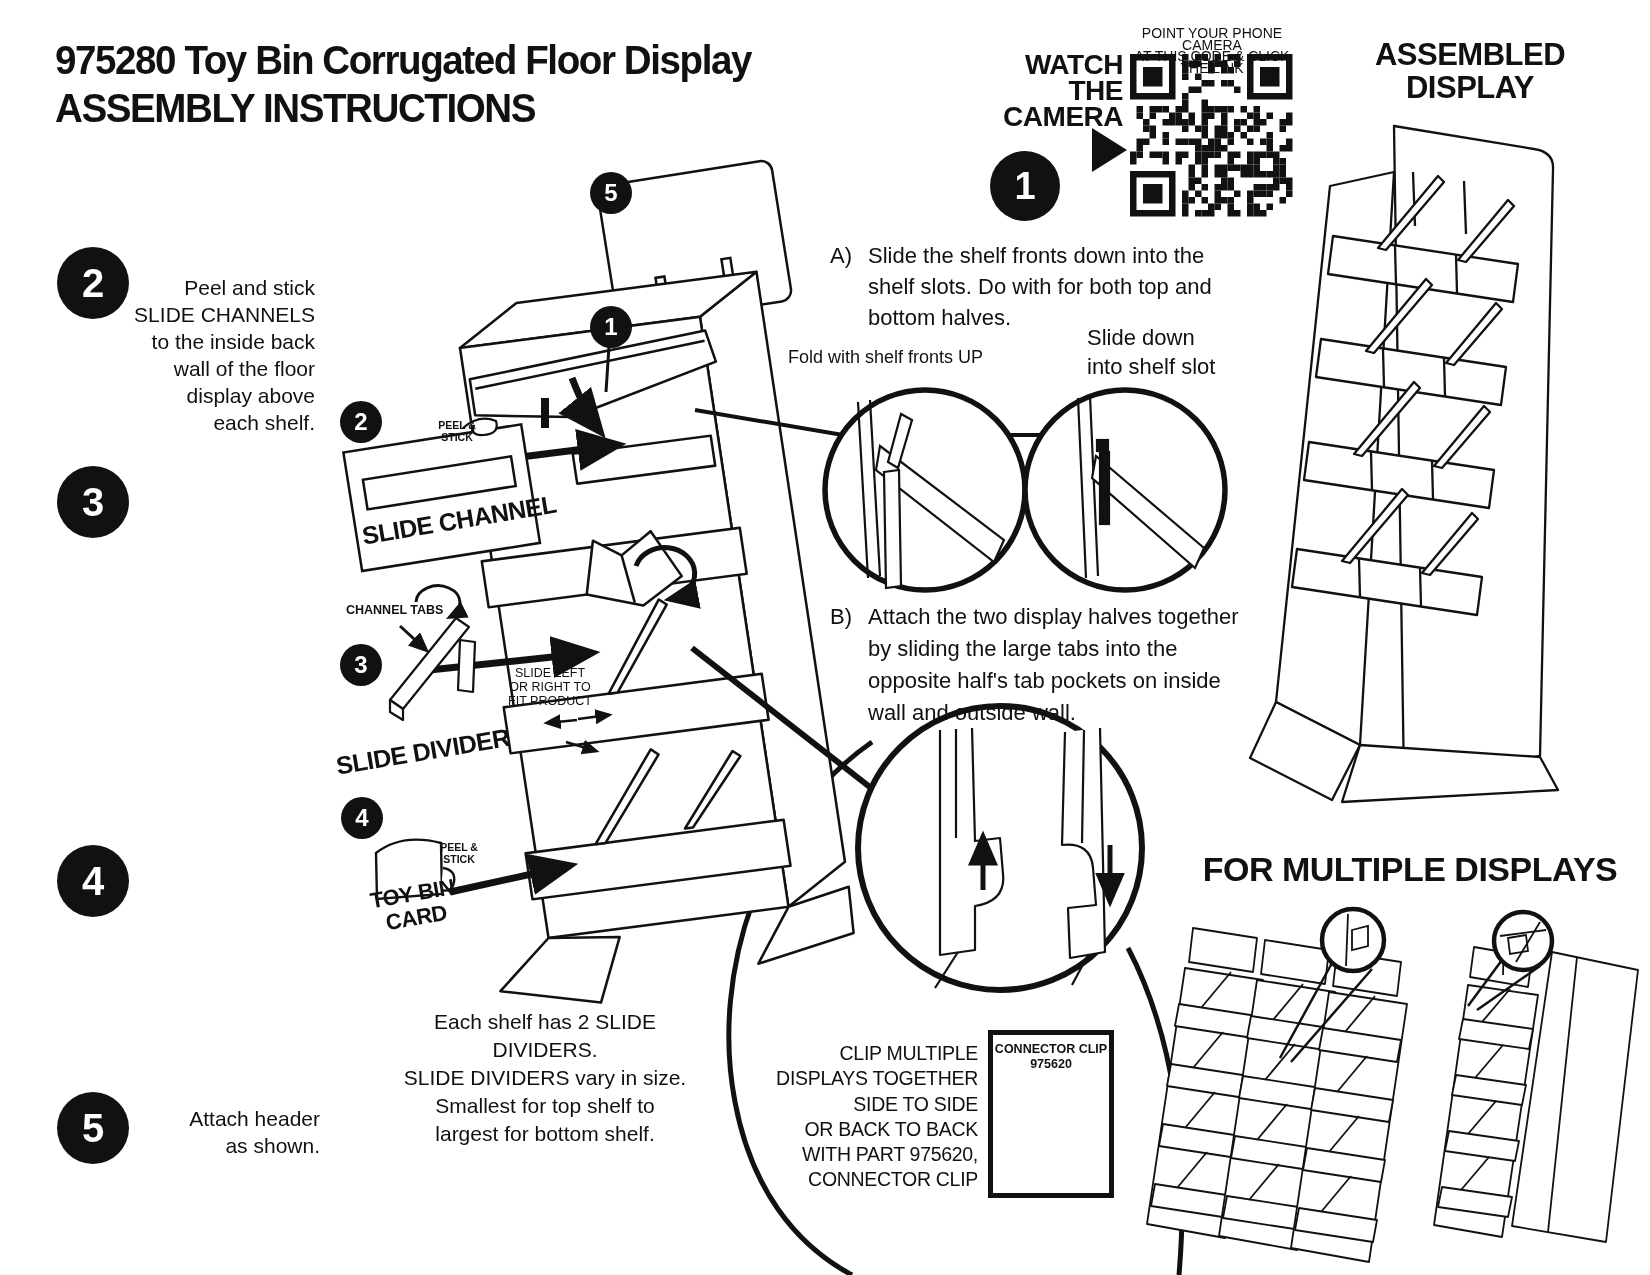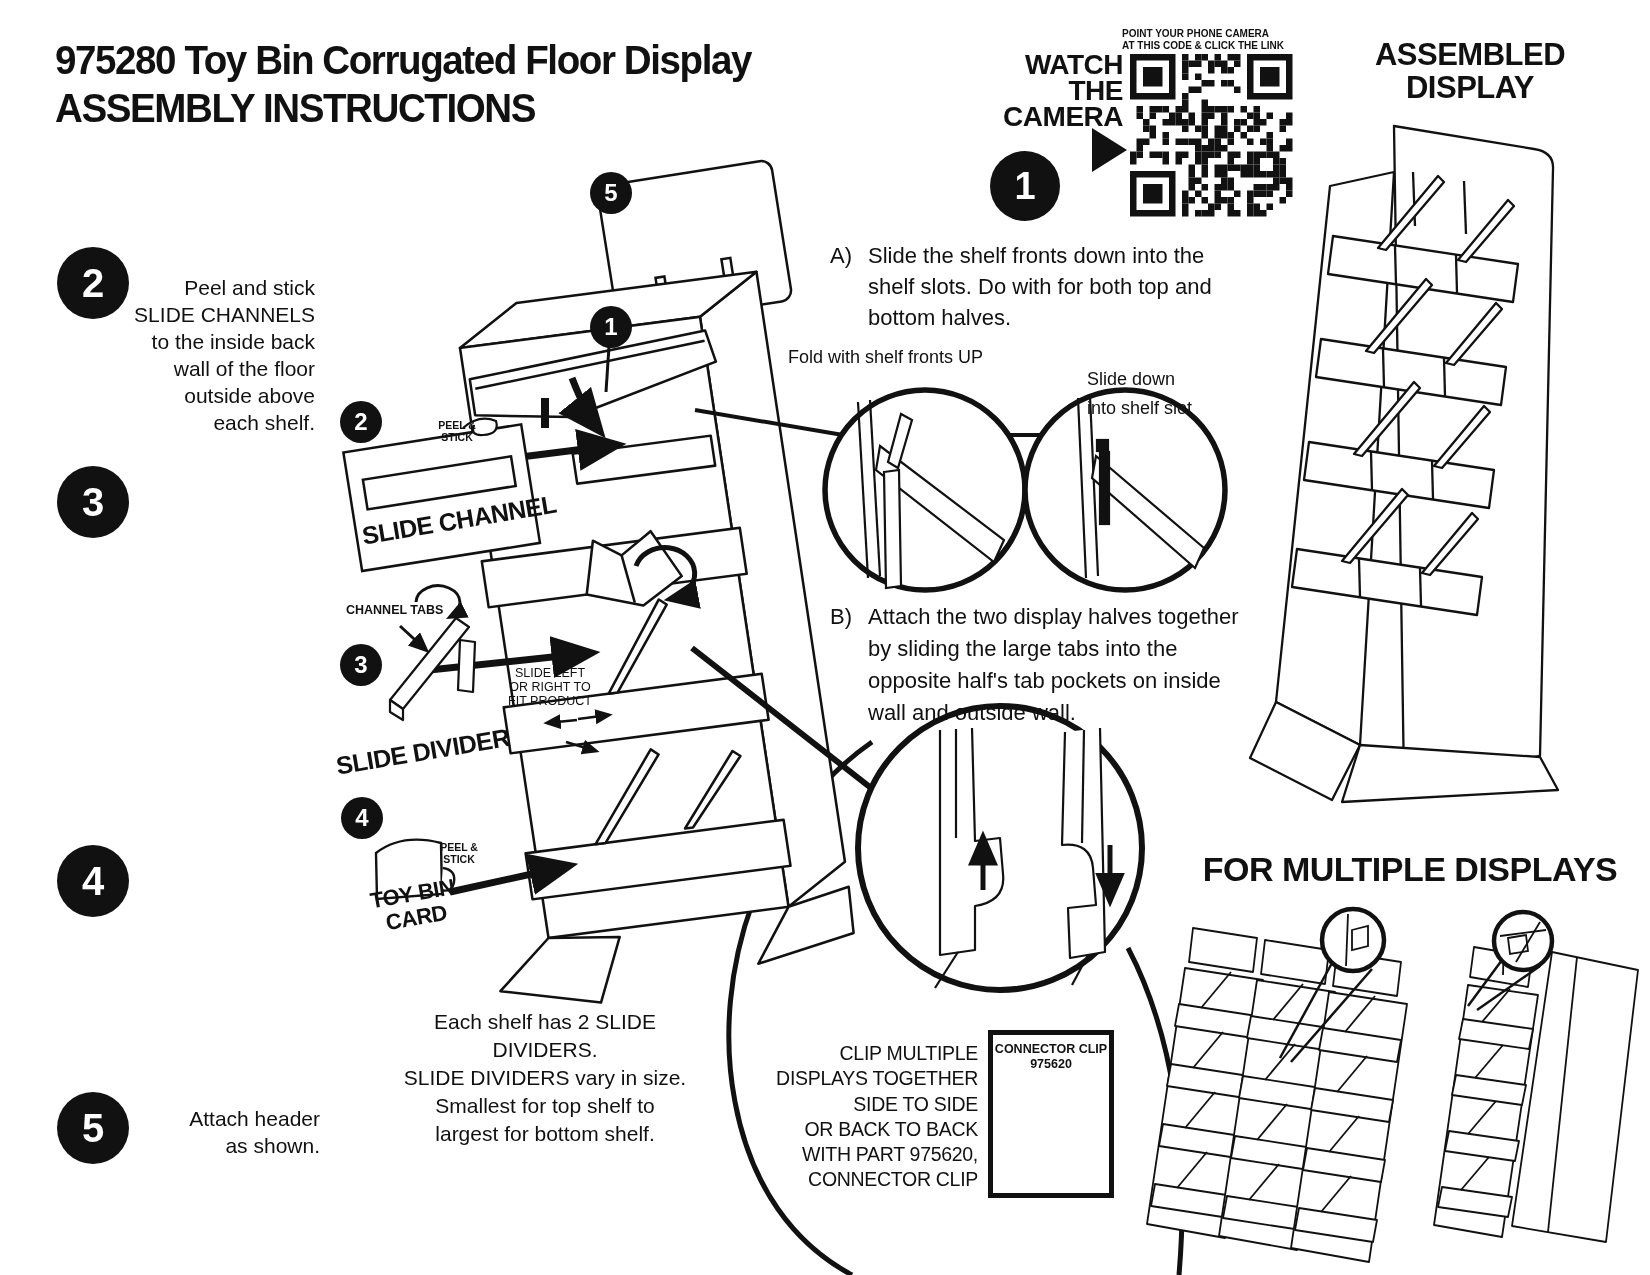--- a/index.html
+++ b/index.html
@@ -535,7 +535,7 @@
 THE
 CAMERA</div>
 <div class="badge b-md" style="left:990px;top:151px;">1</div>
-<div class="txt" style="left:1122px;top:28px;width:180px;font-size:10px;line-height:11.5px;font-weight:bold;">POINT YOUR PHONE CAMERA
+<div class="txt" style="left:1122px;top:28px;width:180px;font-size:14px;line-height:11.5px;font-weight:normal;text-align:center;">POINT YOUR PHONE CAMERA
 AT THIS CODE &amp; CLICK THE LINK</div>
 
 <div class="txt cap22" style="left:830px;top:240px;font-size:22px;">A)</div>

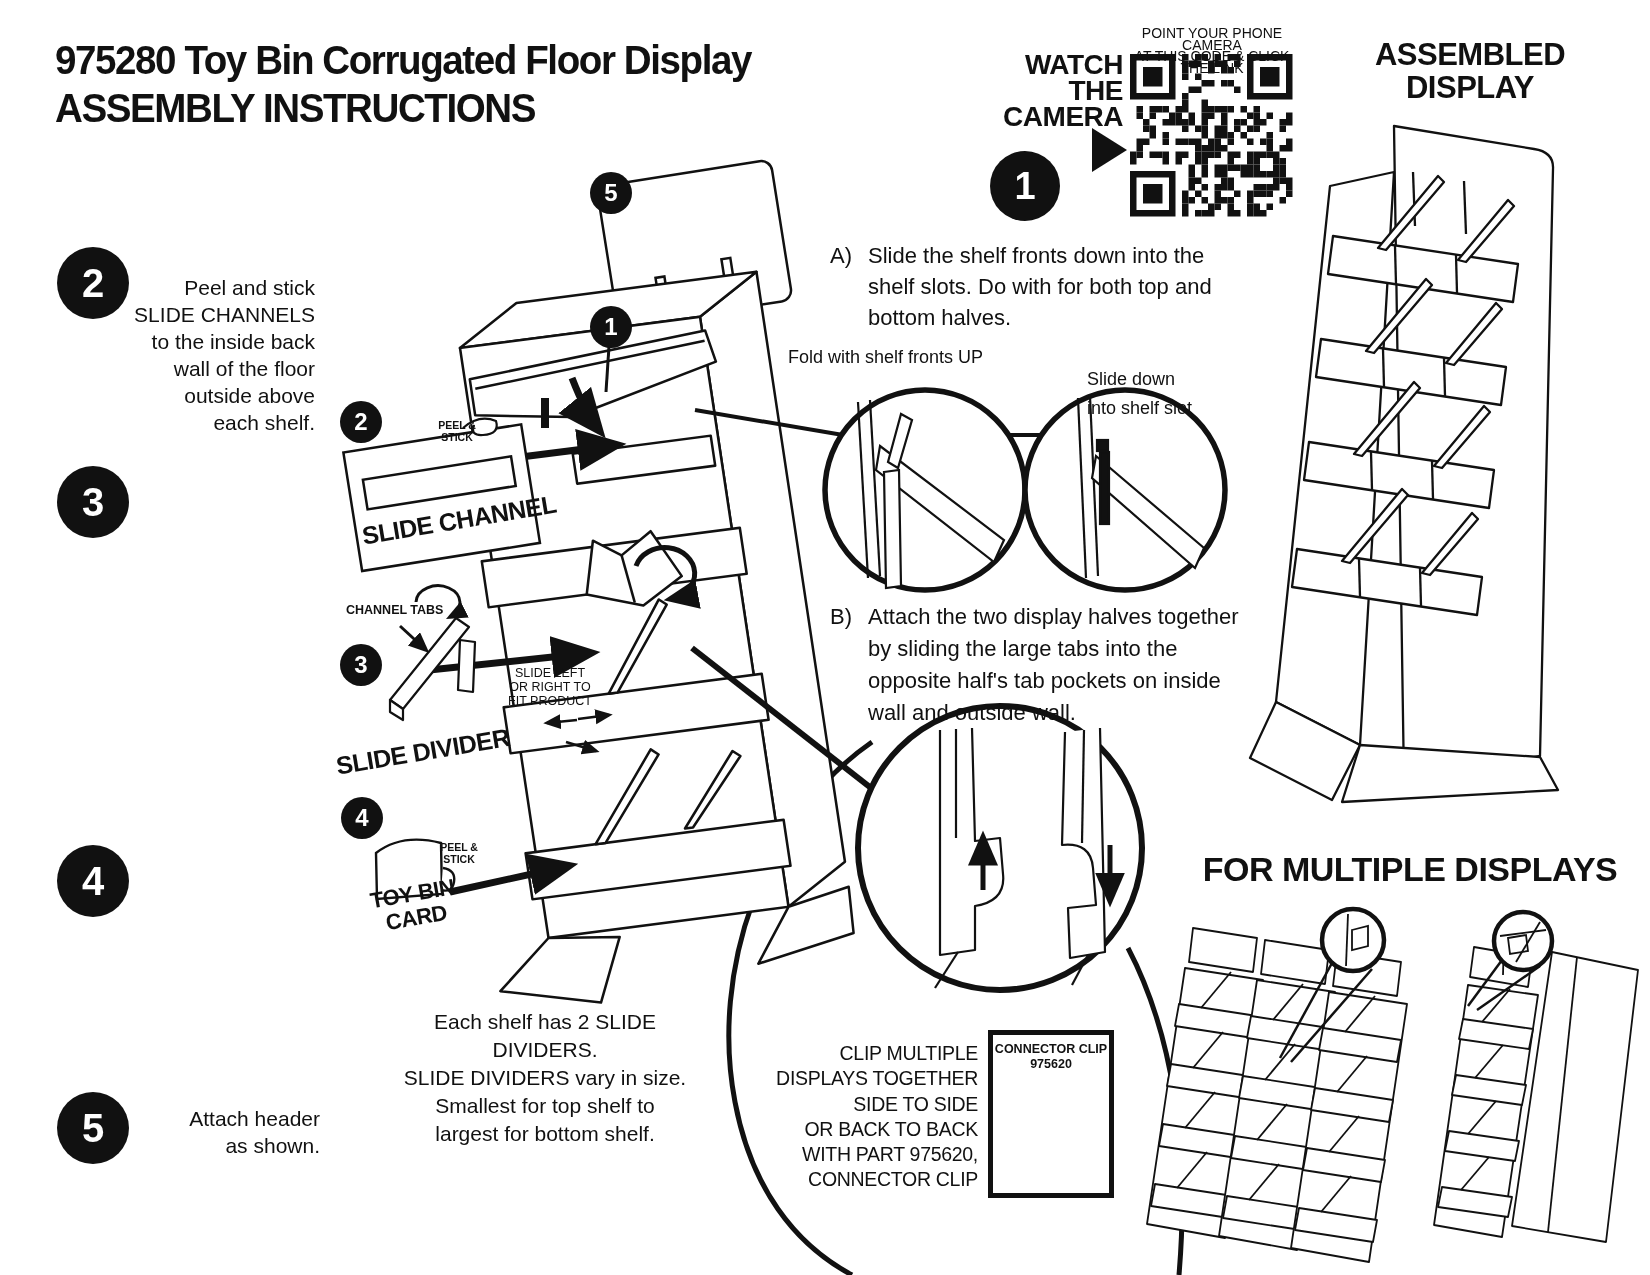--- a/index.html
+++ b/index.html
@@ -497,7 +497,7 @@
 SLIDE CHANNELS
 to the inside back
 wall of the floor
-outside above
+display above
 each shelf.</div>
 
 <div class="badge b-lg" style="left:57px;top:466px;">3</div>

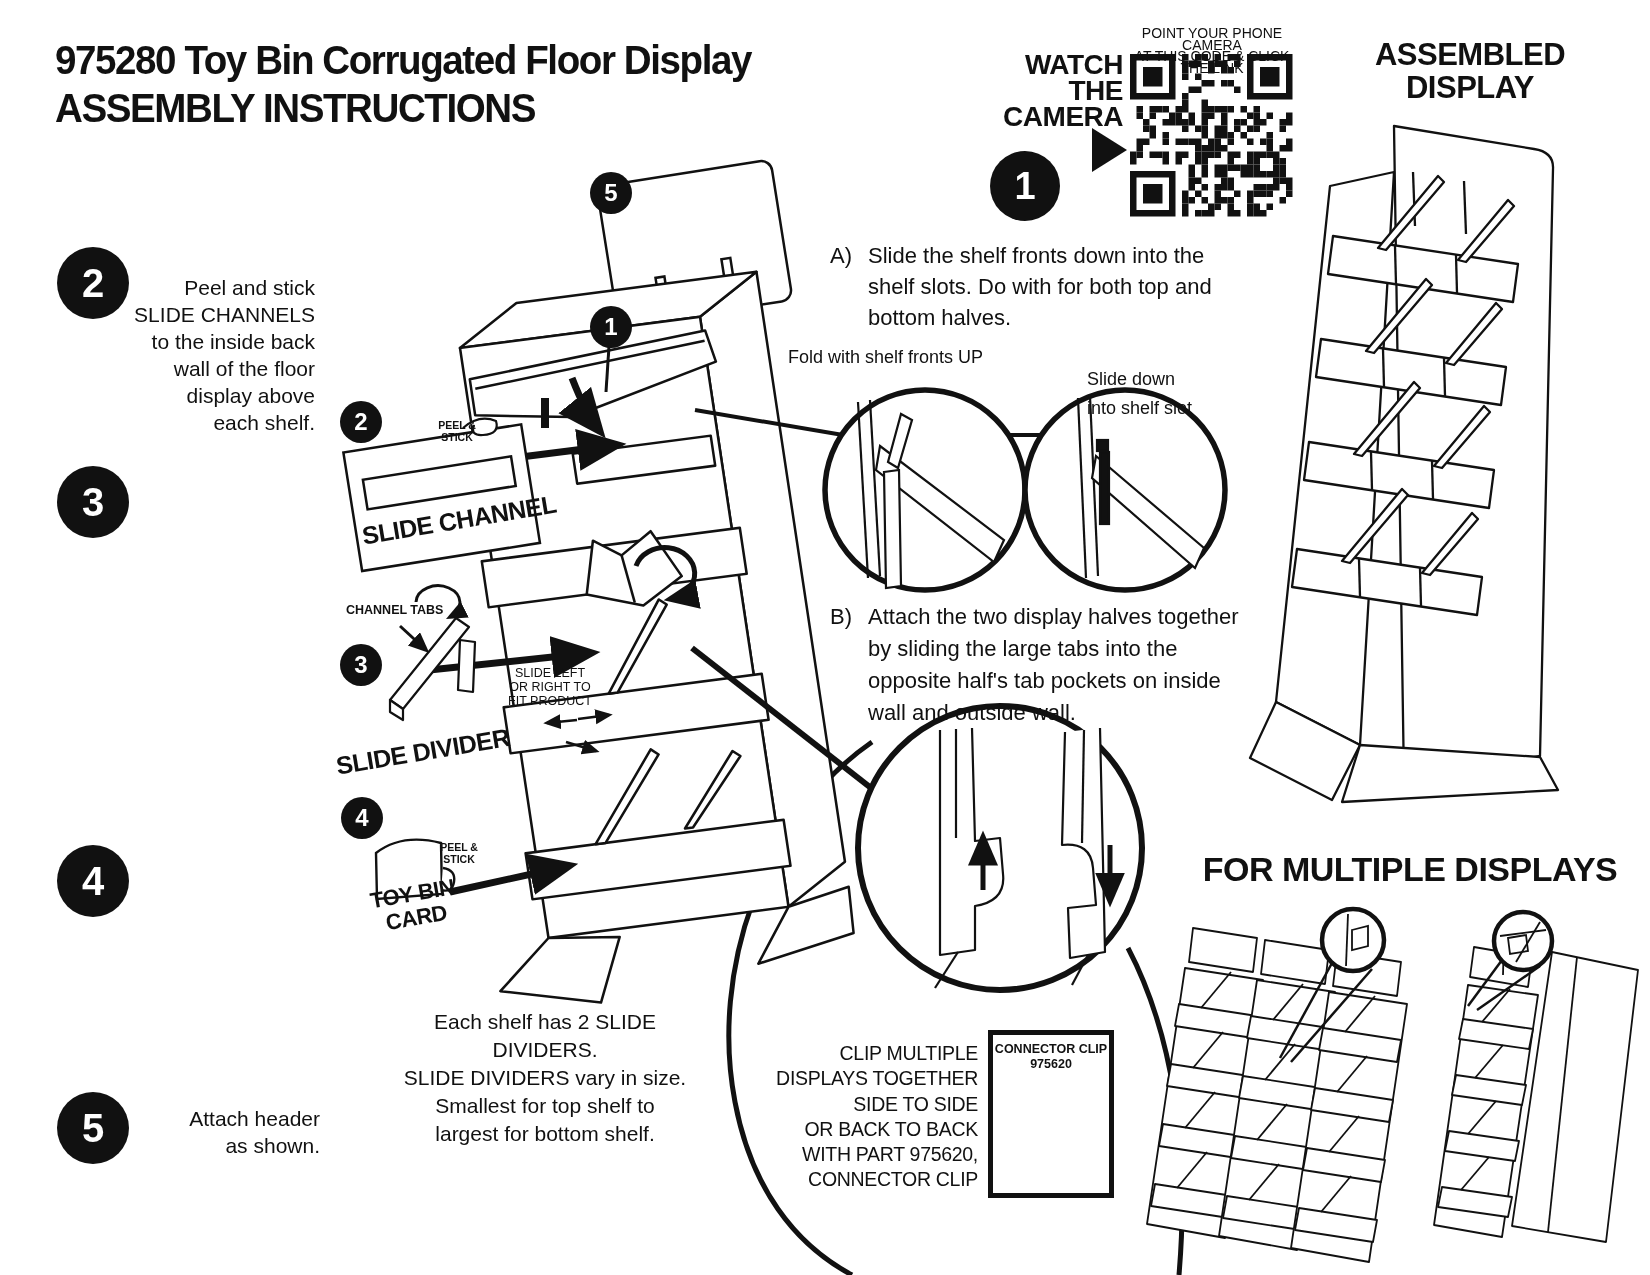--- a/index.html
+++ b/index.html
@@ -543,7 +543,7 @@
 shelf slots. Do with for both top and
 bottom halves.</div>
 <div class="txt" style="left:788px;top:347px;font-size:18px;">Fold with shelf fronts UP</div>
-<div class="txt" style="left:1087px;top:323px;font-size:18px;line-height:29px;margin-top:42px;">Slide down
+<div class="txt" style="left:1087px;top:323px;font-size:22px;line-height:29px;">Slide down
 into shelf slot</div>
 <div class="txt cap22" style="left:830px;top:601px;font-size:22px;">B)</div>
 <div class="txt cap22" style="left:868px;top:601px;line-height:32px;">Attach the two display halves together

